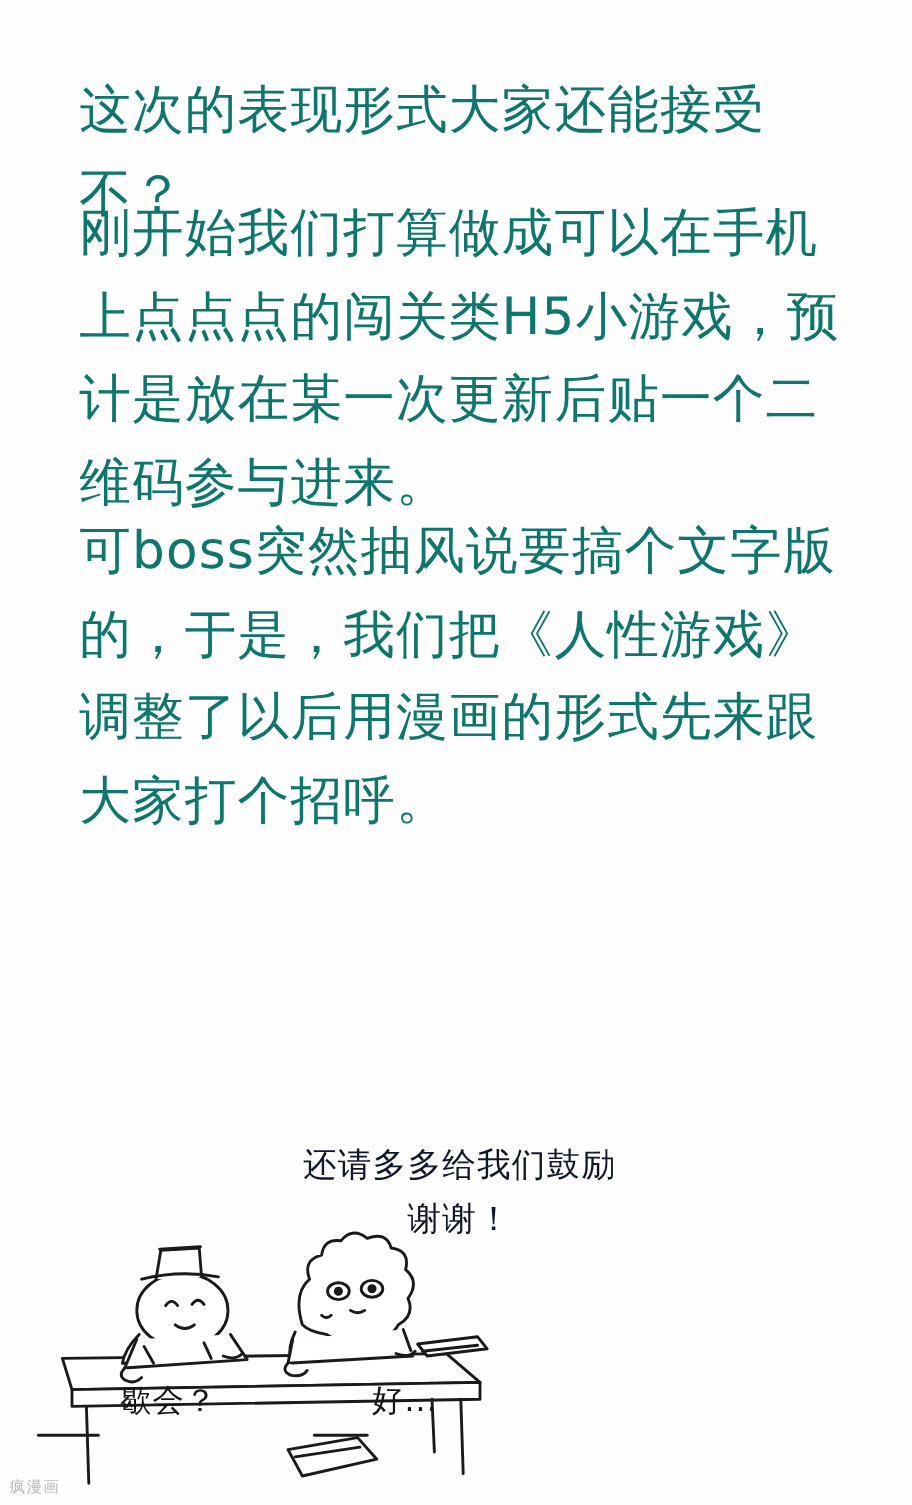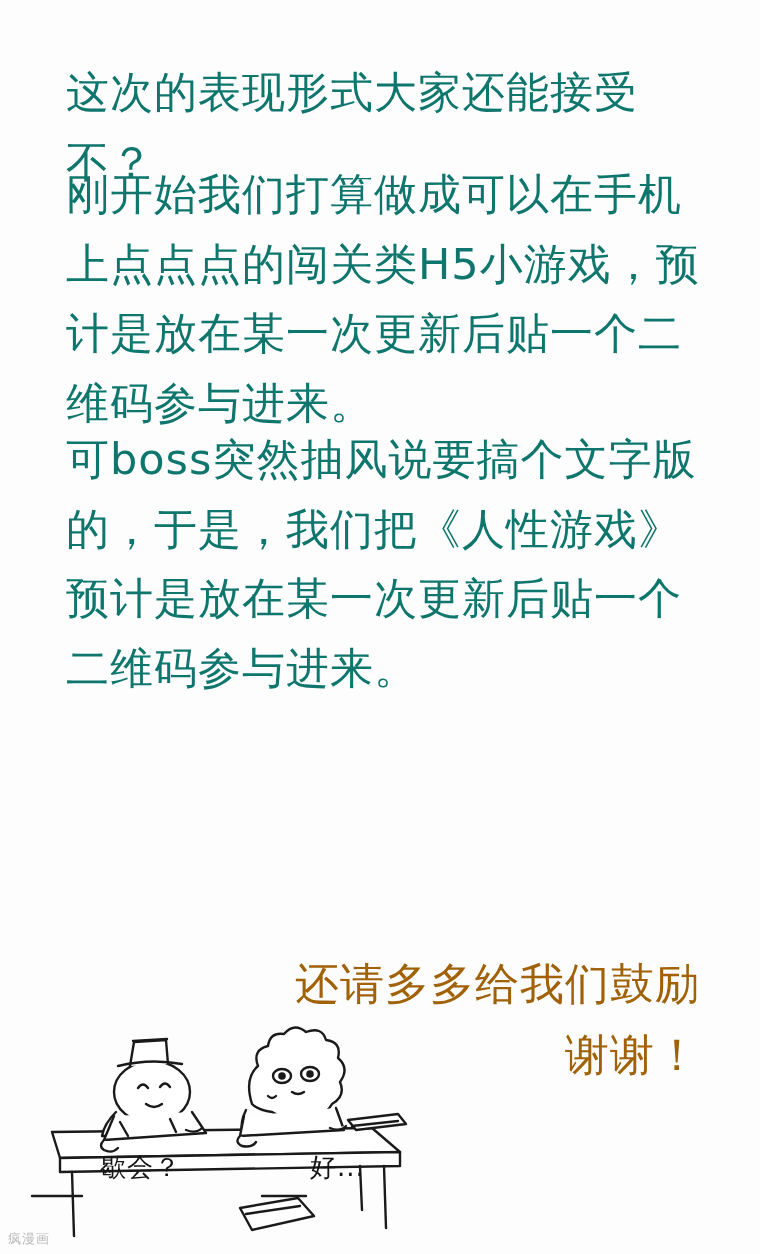--- a/index.html
+++ b/index.html
@@ -98,7 +98,7 @@
 
   <div class="text-block p1">这次的表现形式大家还能接受不？</div>
   <div class="text-block p2">刚开始我们打算做成可以在手机上点点点的闯关类H5小游戏，预计是放在某一次更新后贴一个二维码参与进来。</div>
-  <div class="text-block p3">可boss突然抽风说要搞个文字版的，于是，我们把《人性游戏》预计是放在某一次更新后贴一个二维码参与进来。</div>
+  <div class="text-block p3">可boss突然抽风说要搞个文字版的，于是，我们把《人性游戏》调整了以后用漫画的形式先来跟大家打个招呼。</div>
 
   <div class="closing">还请多多给我们鼓励
 谢谢！</div>

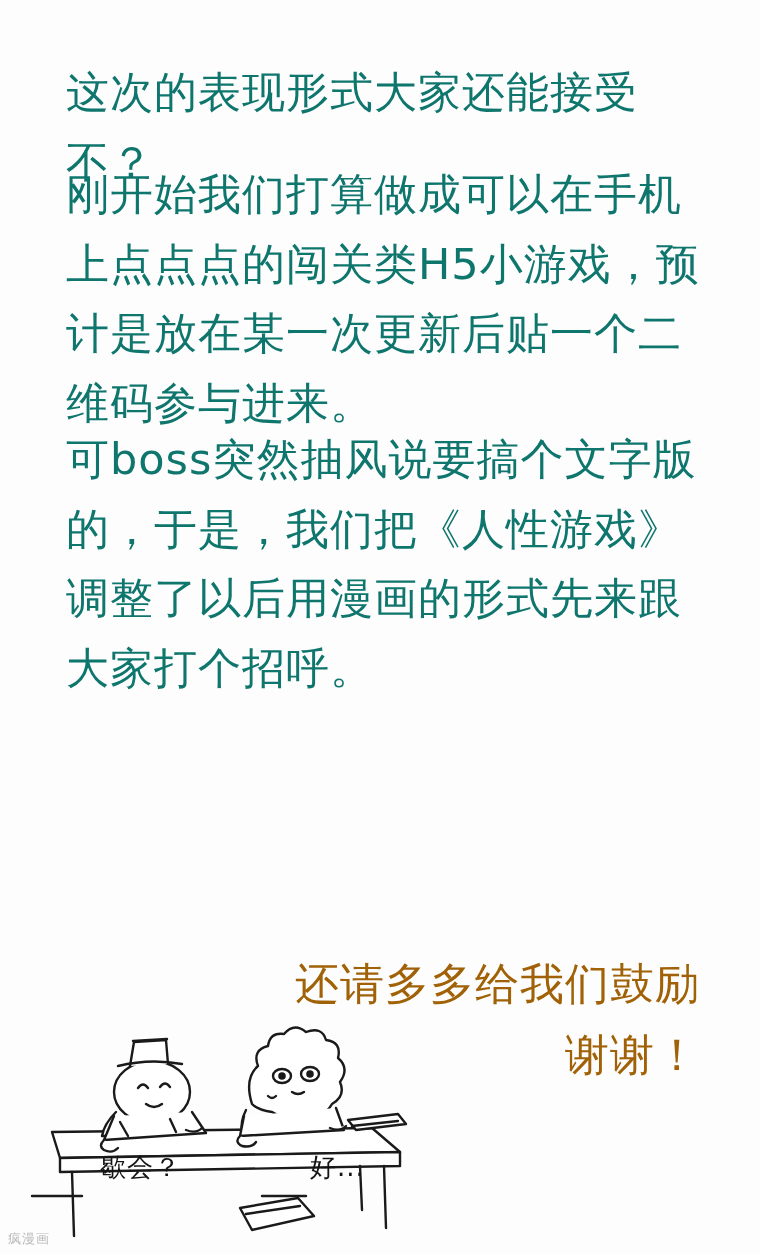--- a/index.html
+++ b/index.html
@@ -44,11 +44,11 @@
     left: 66px;
     right: 40px;
     top: 948px;
-    font-size: 44px;
+    font-size: 28px;
     line-height: 1.62;
     letter-spacing: 1px;
-    color: #a16207;
-    text-align: right;
+    color: #0f172a;
+    text-align: center;
     padding-right: 20px;
     white-space: pre-line;
   }

